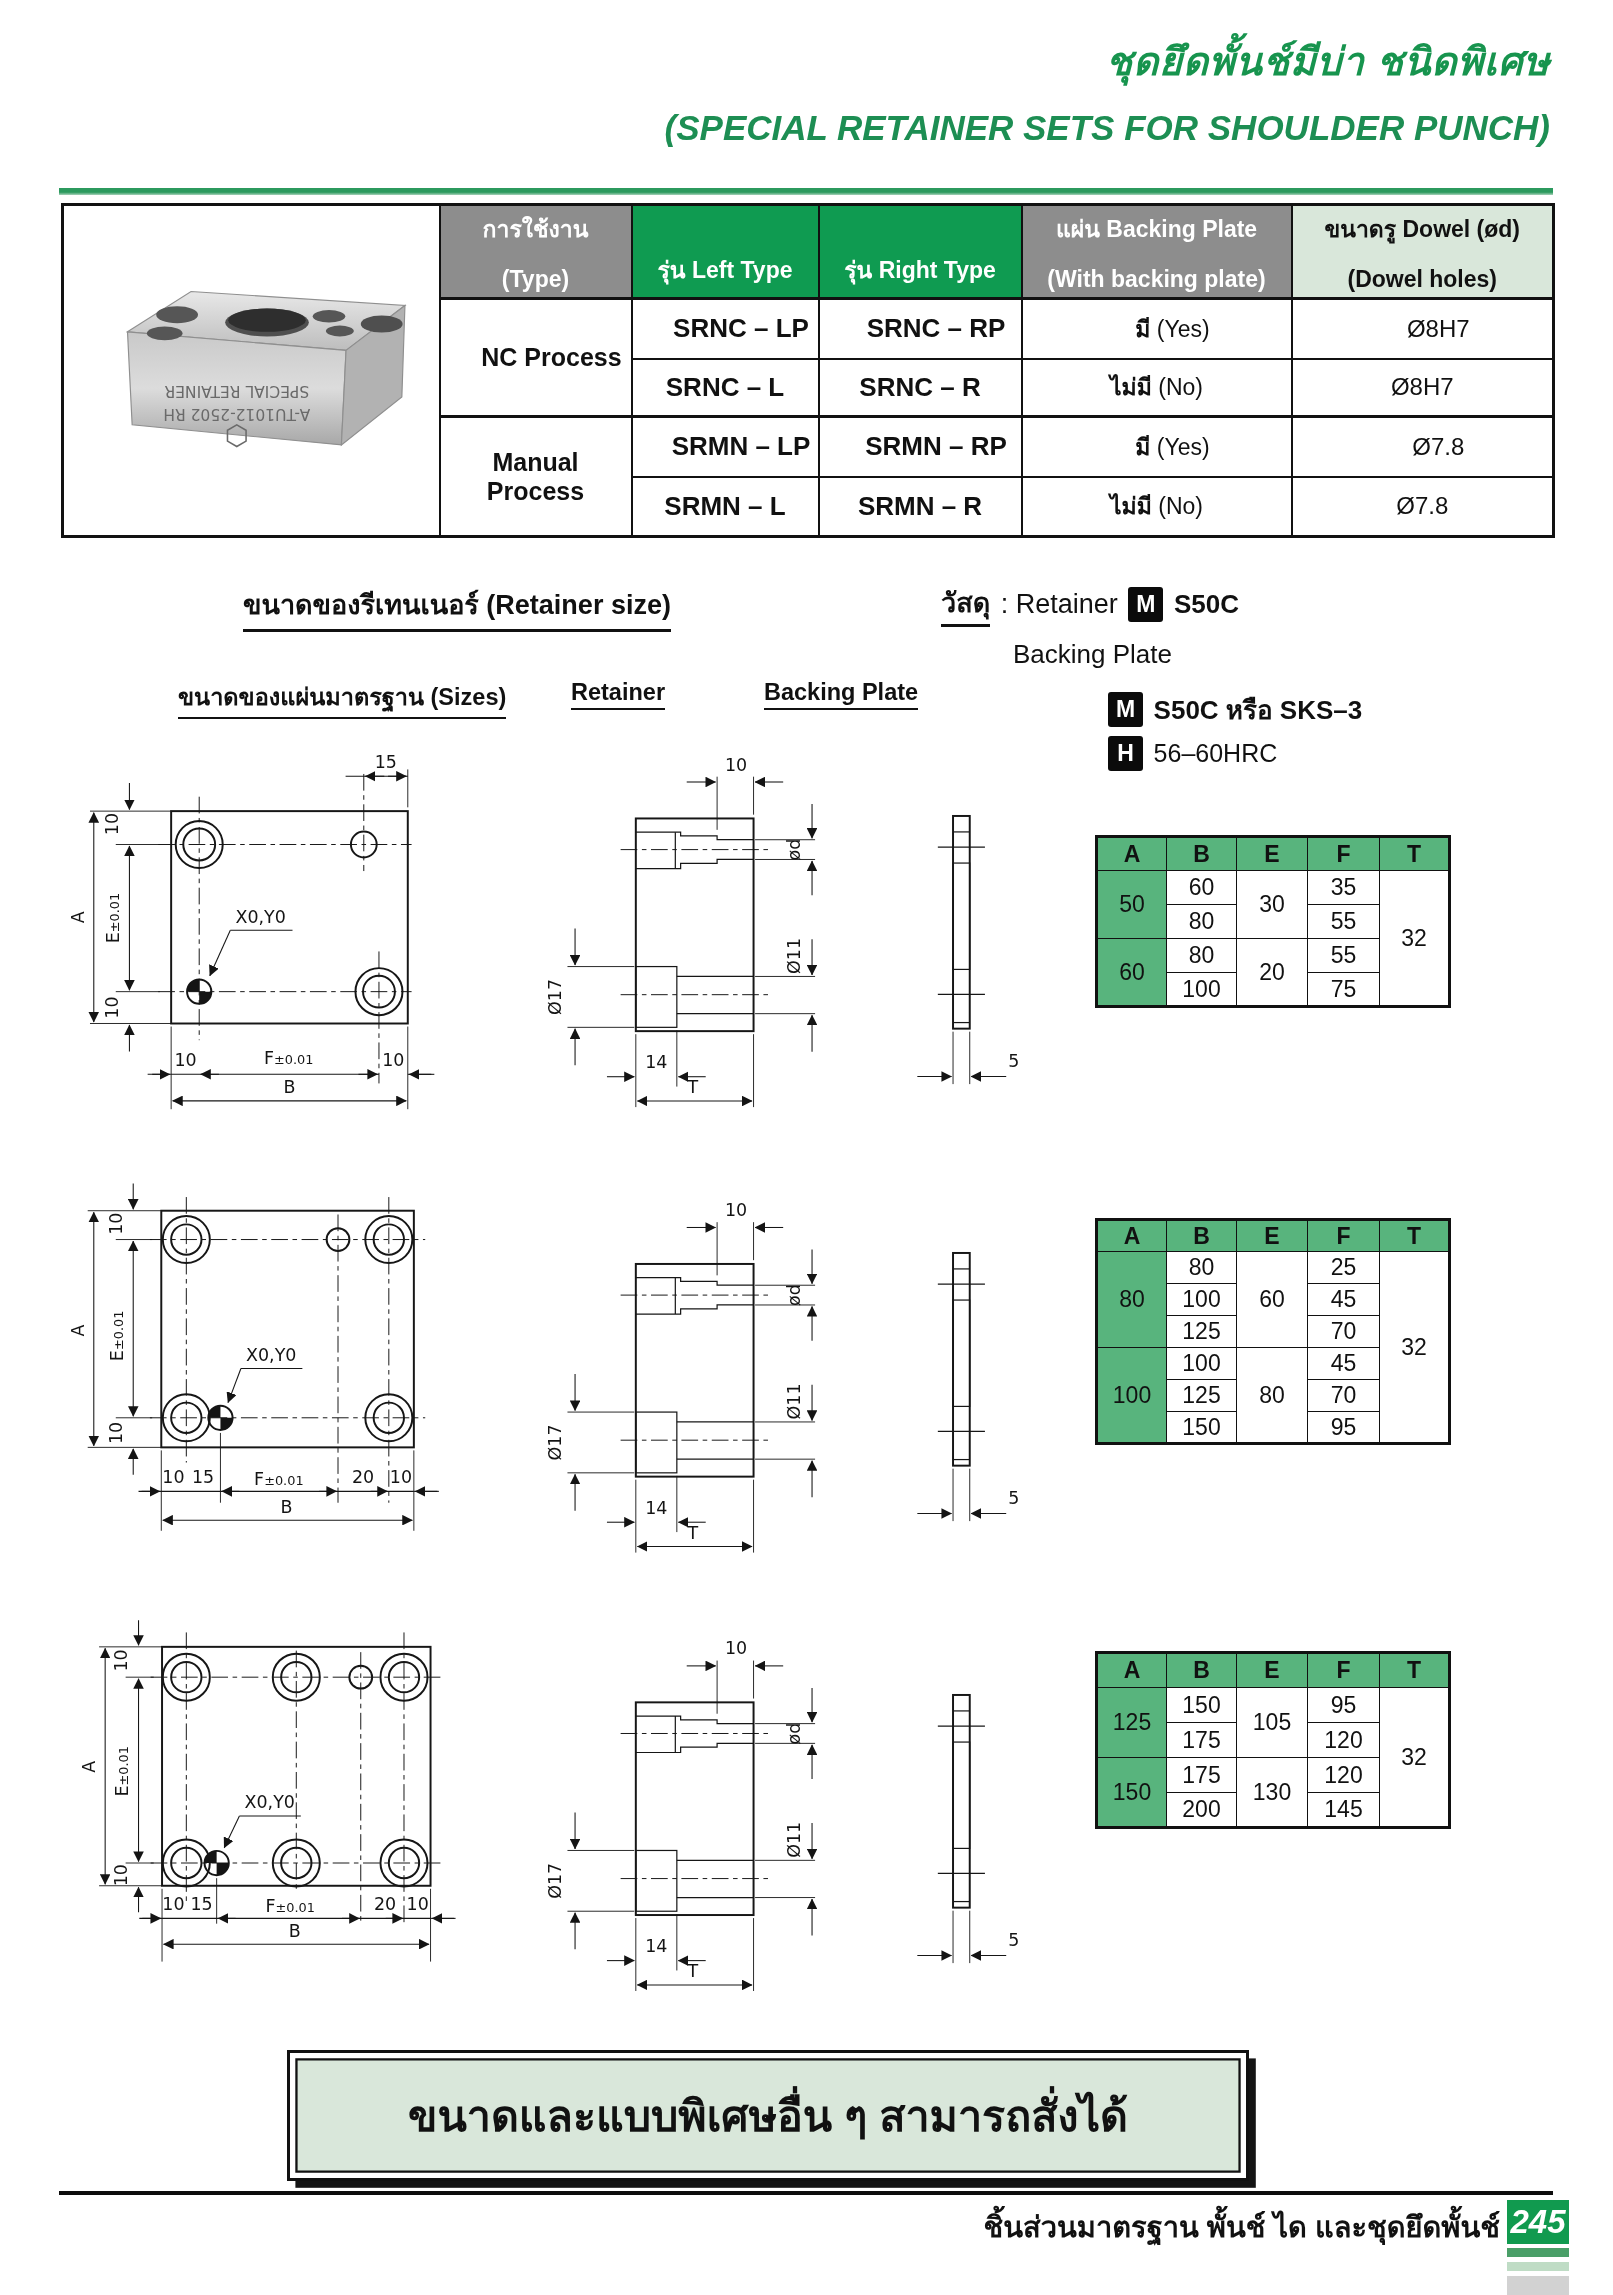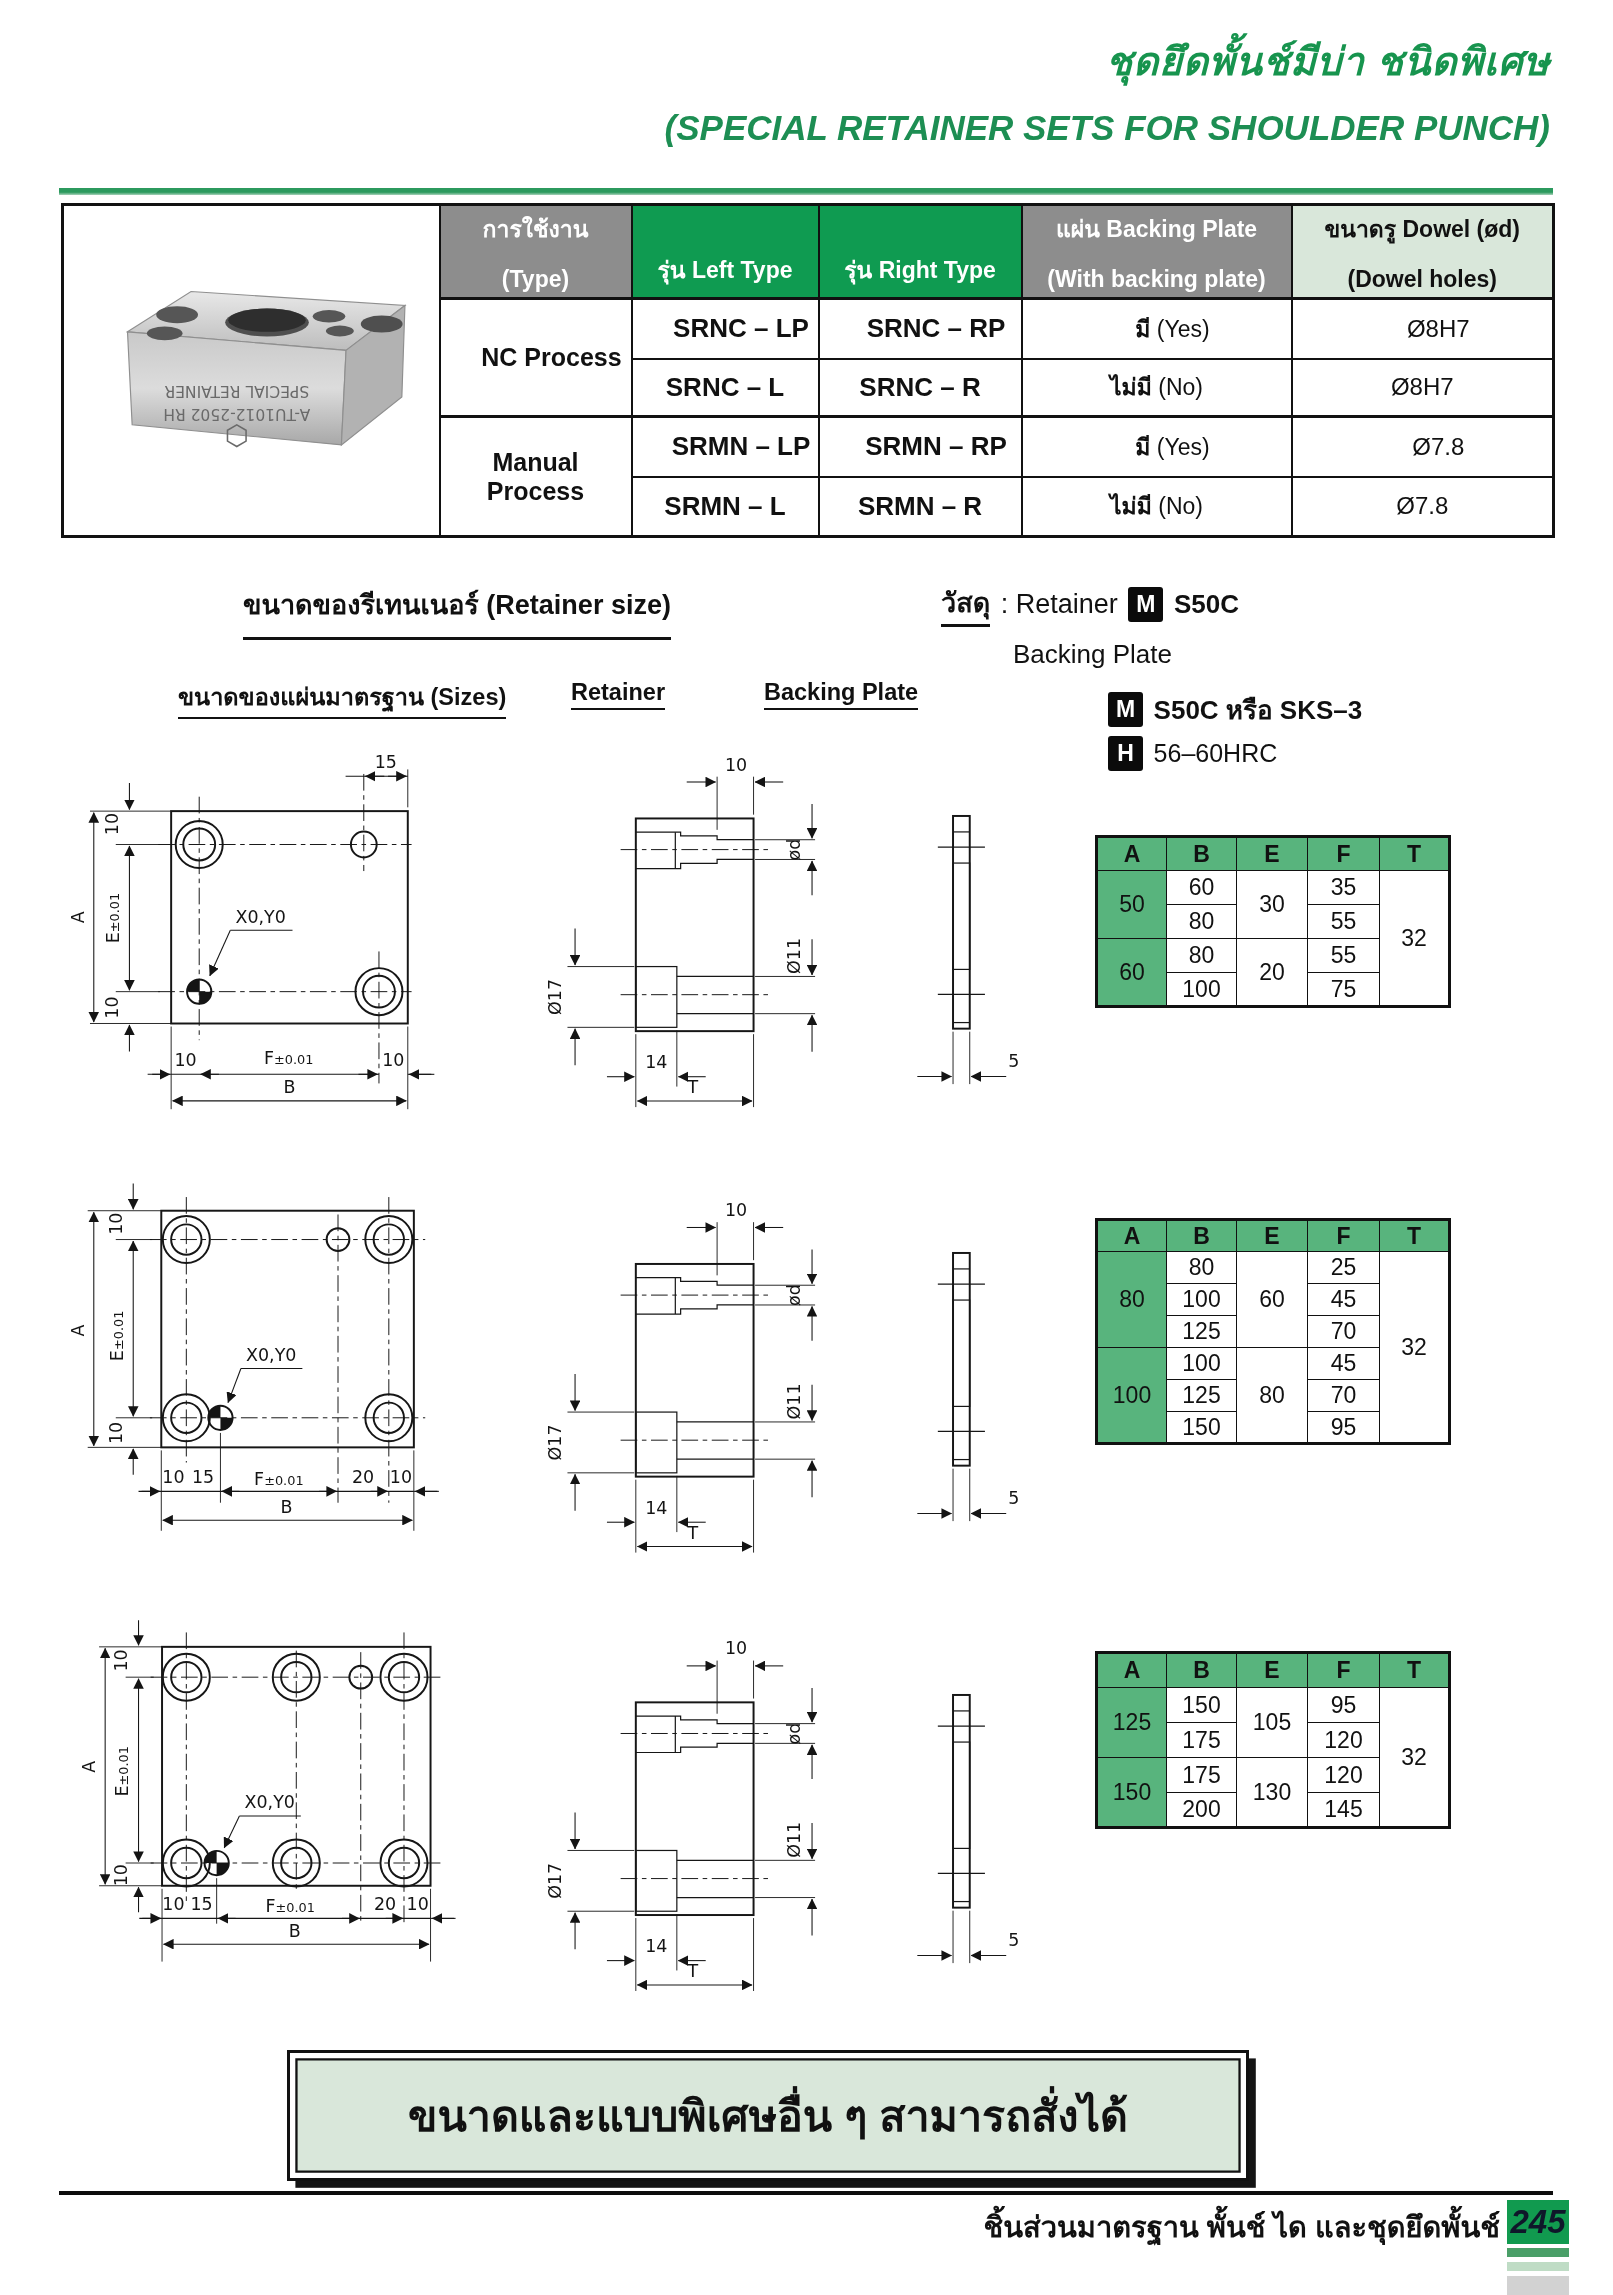--- a/index.html
+++ b/index.html
@@ -28,7 +28,7 @@
   td.photo-cell{background:#fff;}
 
   
-  .sec-title{font-size:27px;font-weight:bold;border-bottom:3px solid #111;padding-bottom:11px;}
+  .sec-title{font-size:27px;font-weight:bold;border-bottom:3px solid #111;padding-bottom:3px;}
   .mat-line{font-size:27px;display:flex;align-items:center;gap:10.6px;}
   .mat-line .lab{font-weight:bold;border-bottom:3px solid #111;}
   .badge{display:inline-flex;width:35px;height:35px;background:#0b0b0b;color:#fff;font-weight:bold;font-size:23px;align-items:center;justify-content:center;border-radius:3px;}

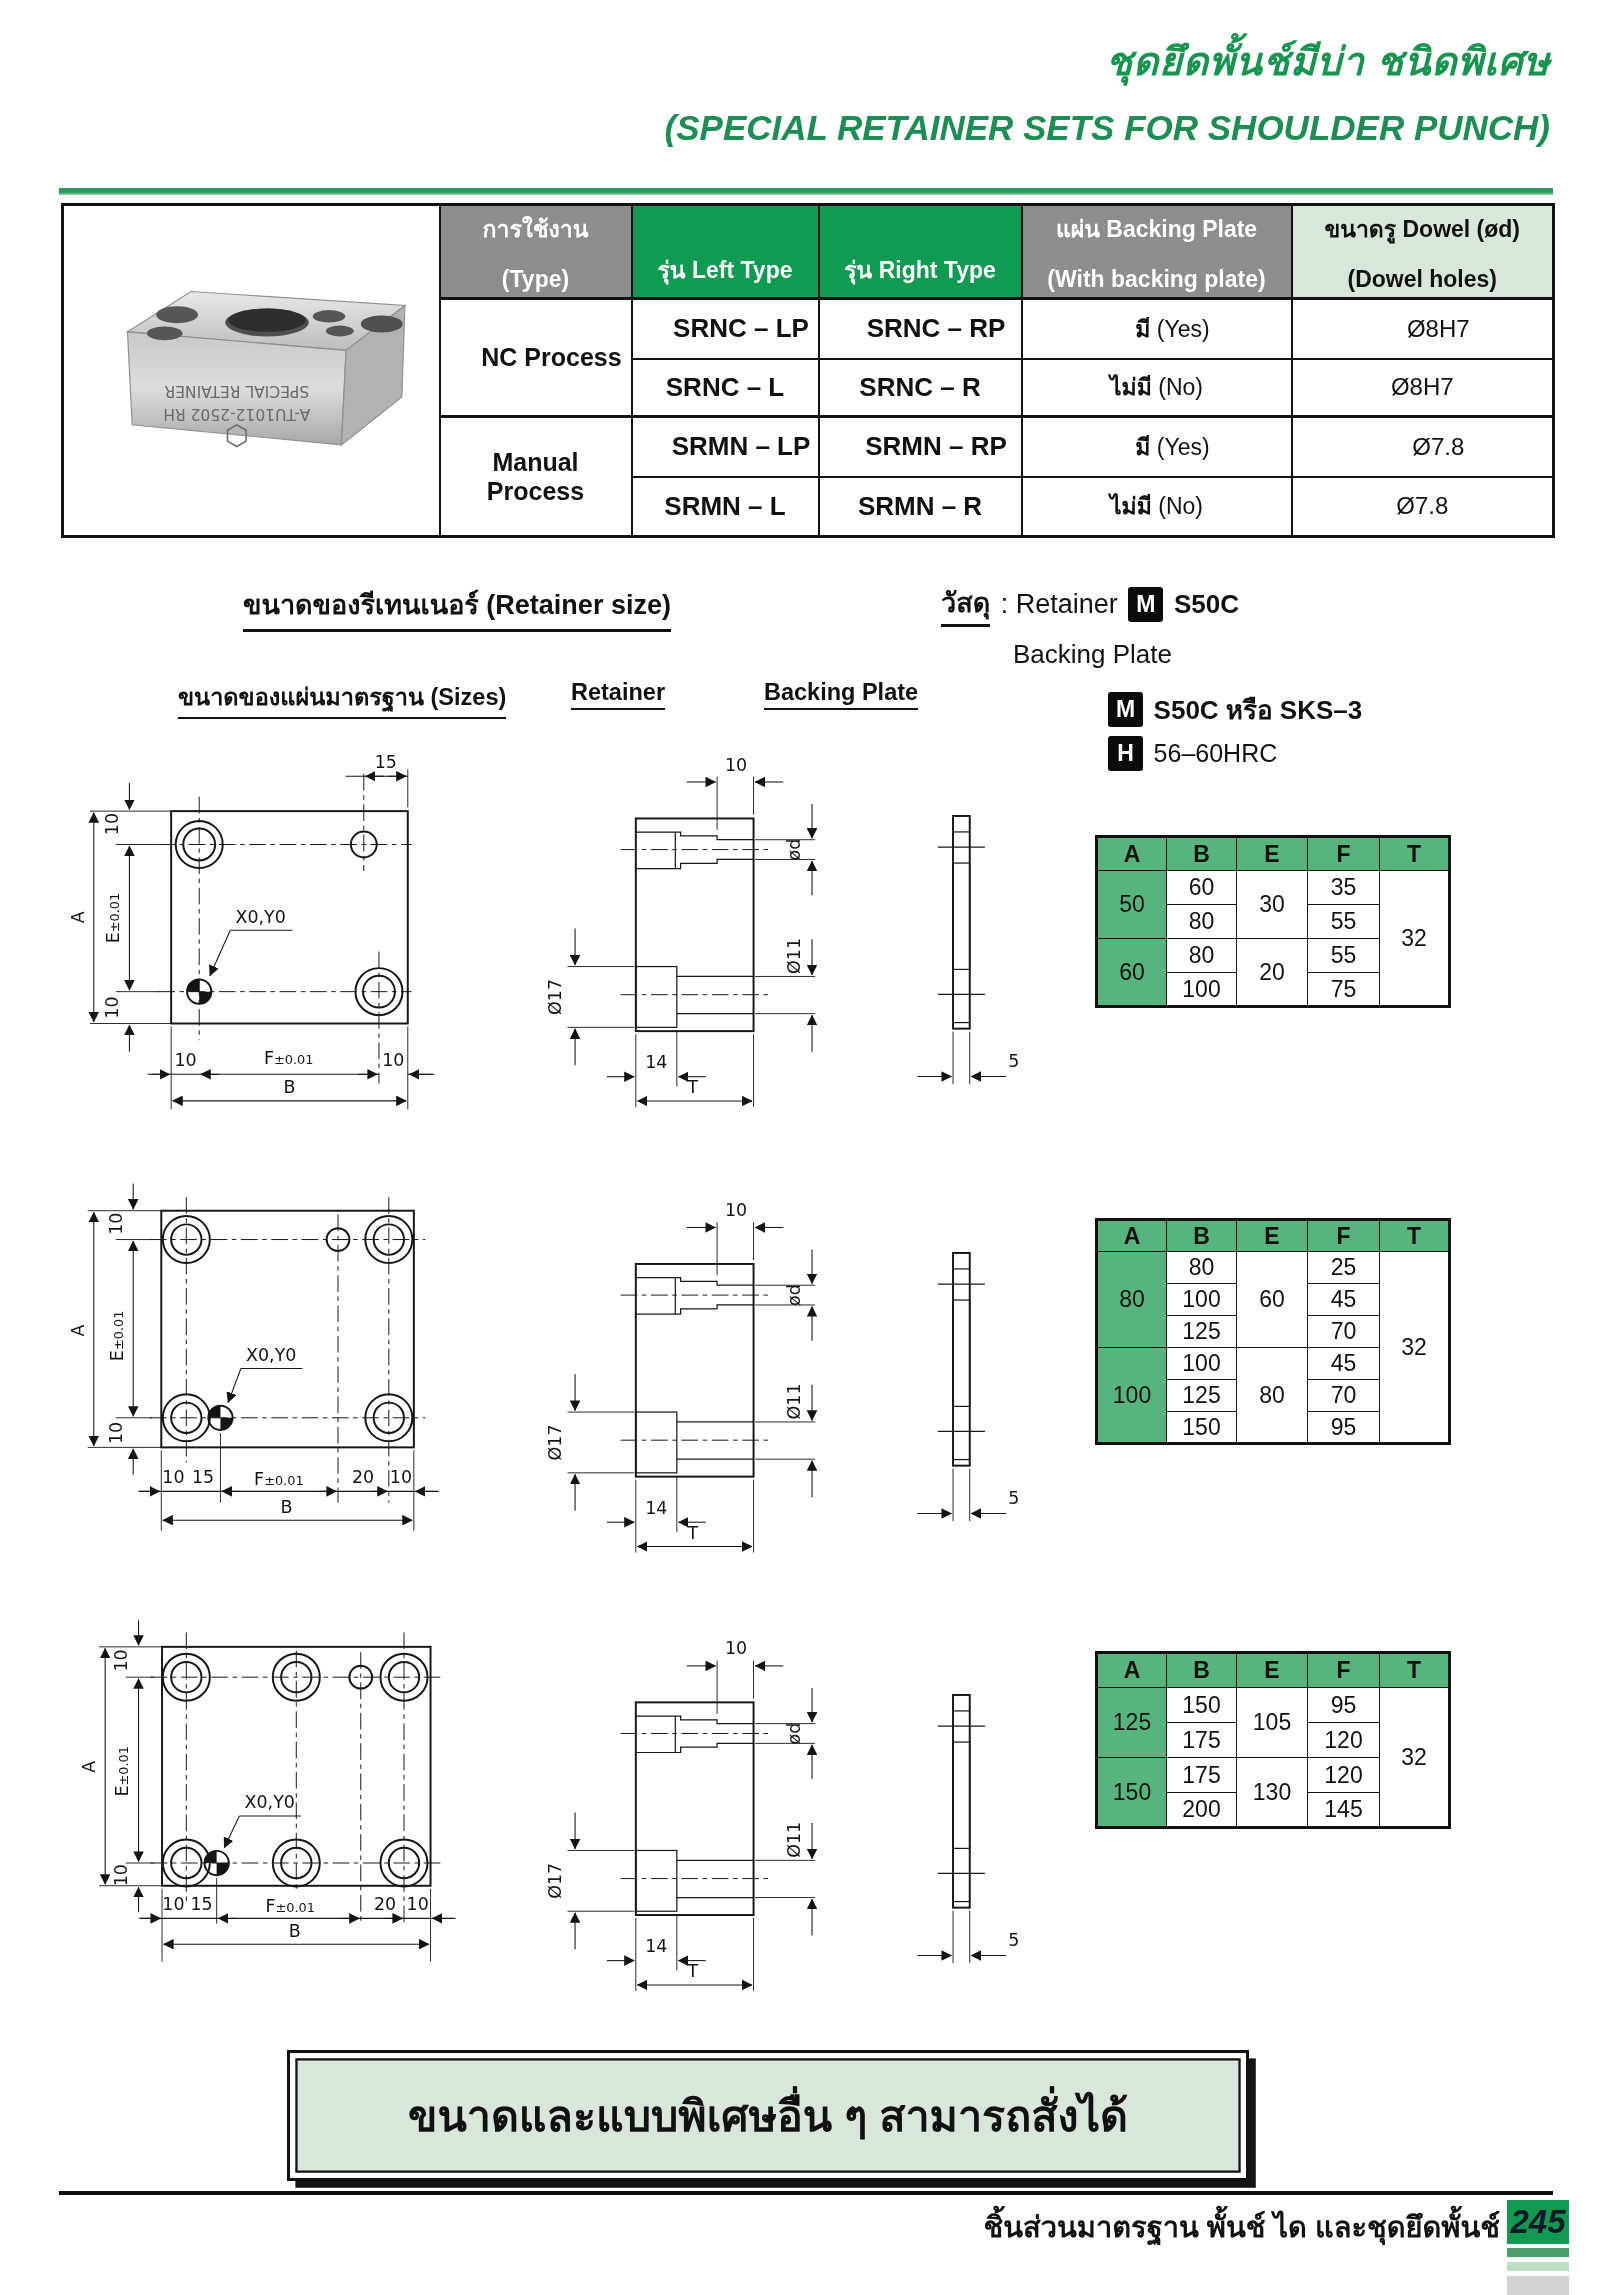--- a/index.html
+++ b/index.html
@@ -57,7 +57,7 @@
 
   .footer-rule{background:#0d0d0d;}
   .footer-text{font-size:29px;font-weight:bold;}
-  .page-tab{background:#119a4f;color:#0f172a;display:flex;align-items:center;justify-content:center;font-size:33px;font-weight:bold;font-style:italic;}
+  .page-tab{background:#119a4f;color:#ffffff;display:flex;align-items:center;justify-content:center;font-size:33px;font-weight:bold;font-style:italic;}
   .strip{position:absolute;left:1507px;width:62px;}
 </style>
 </head>

